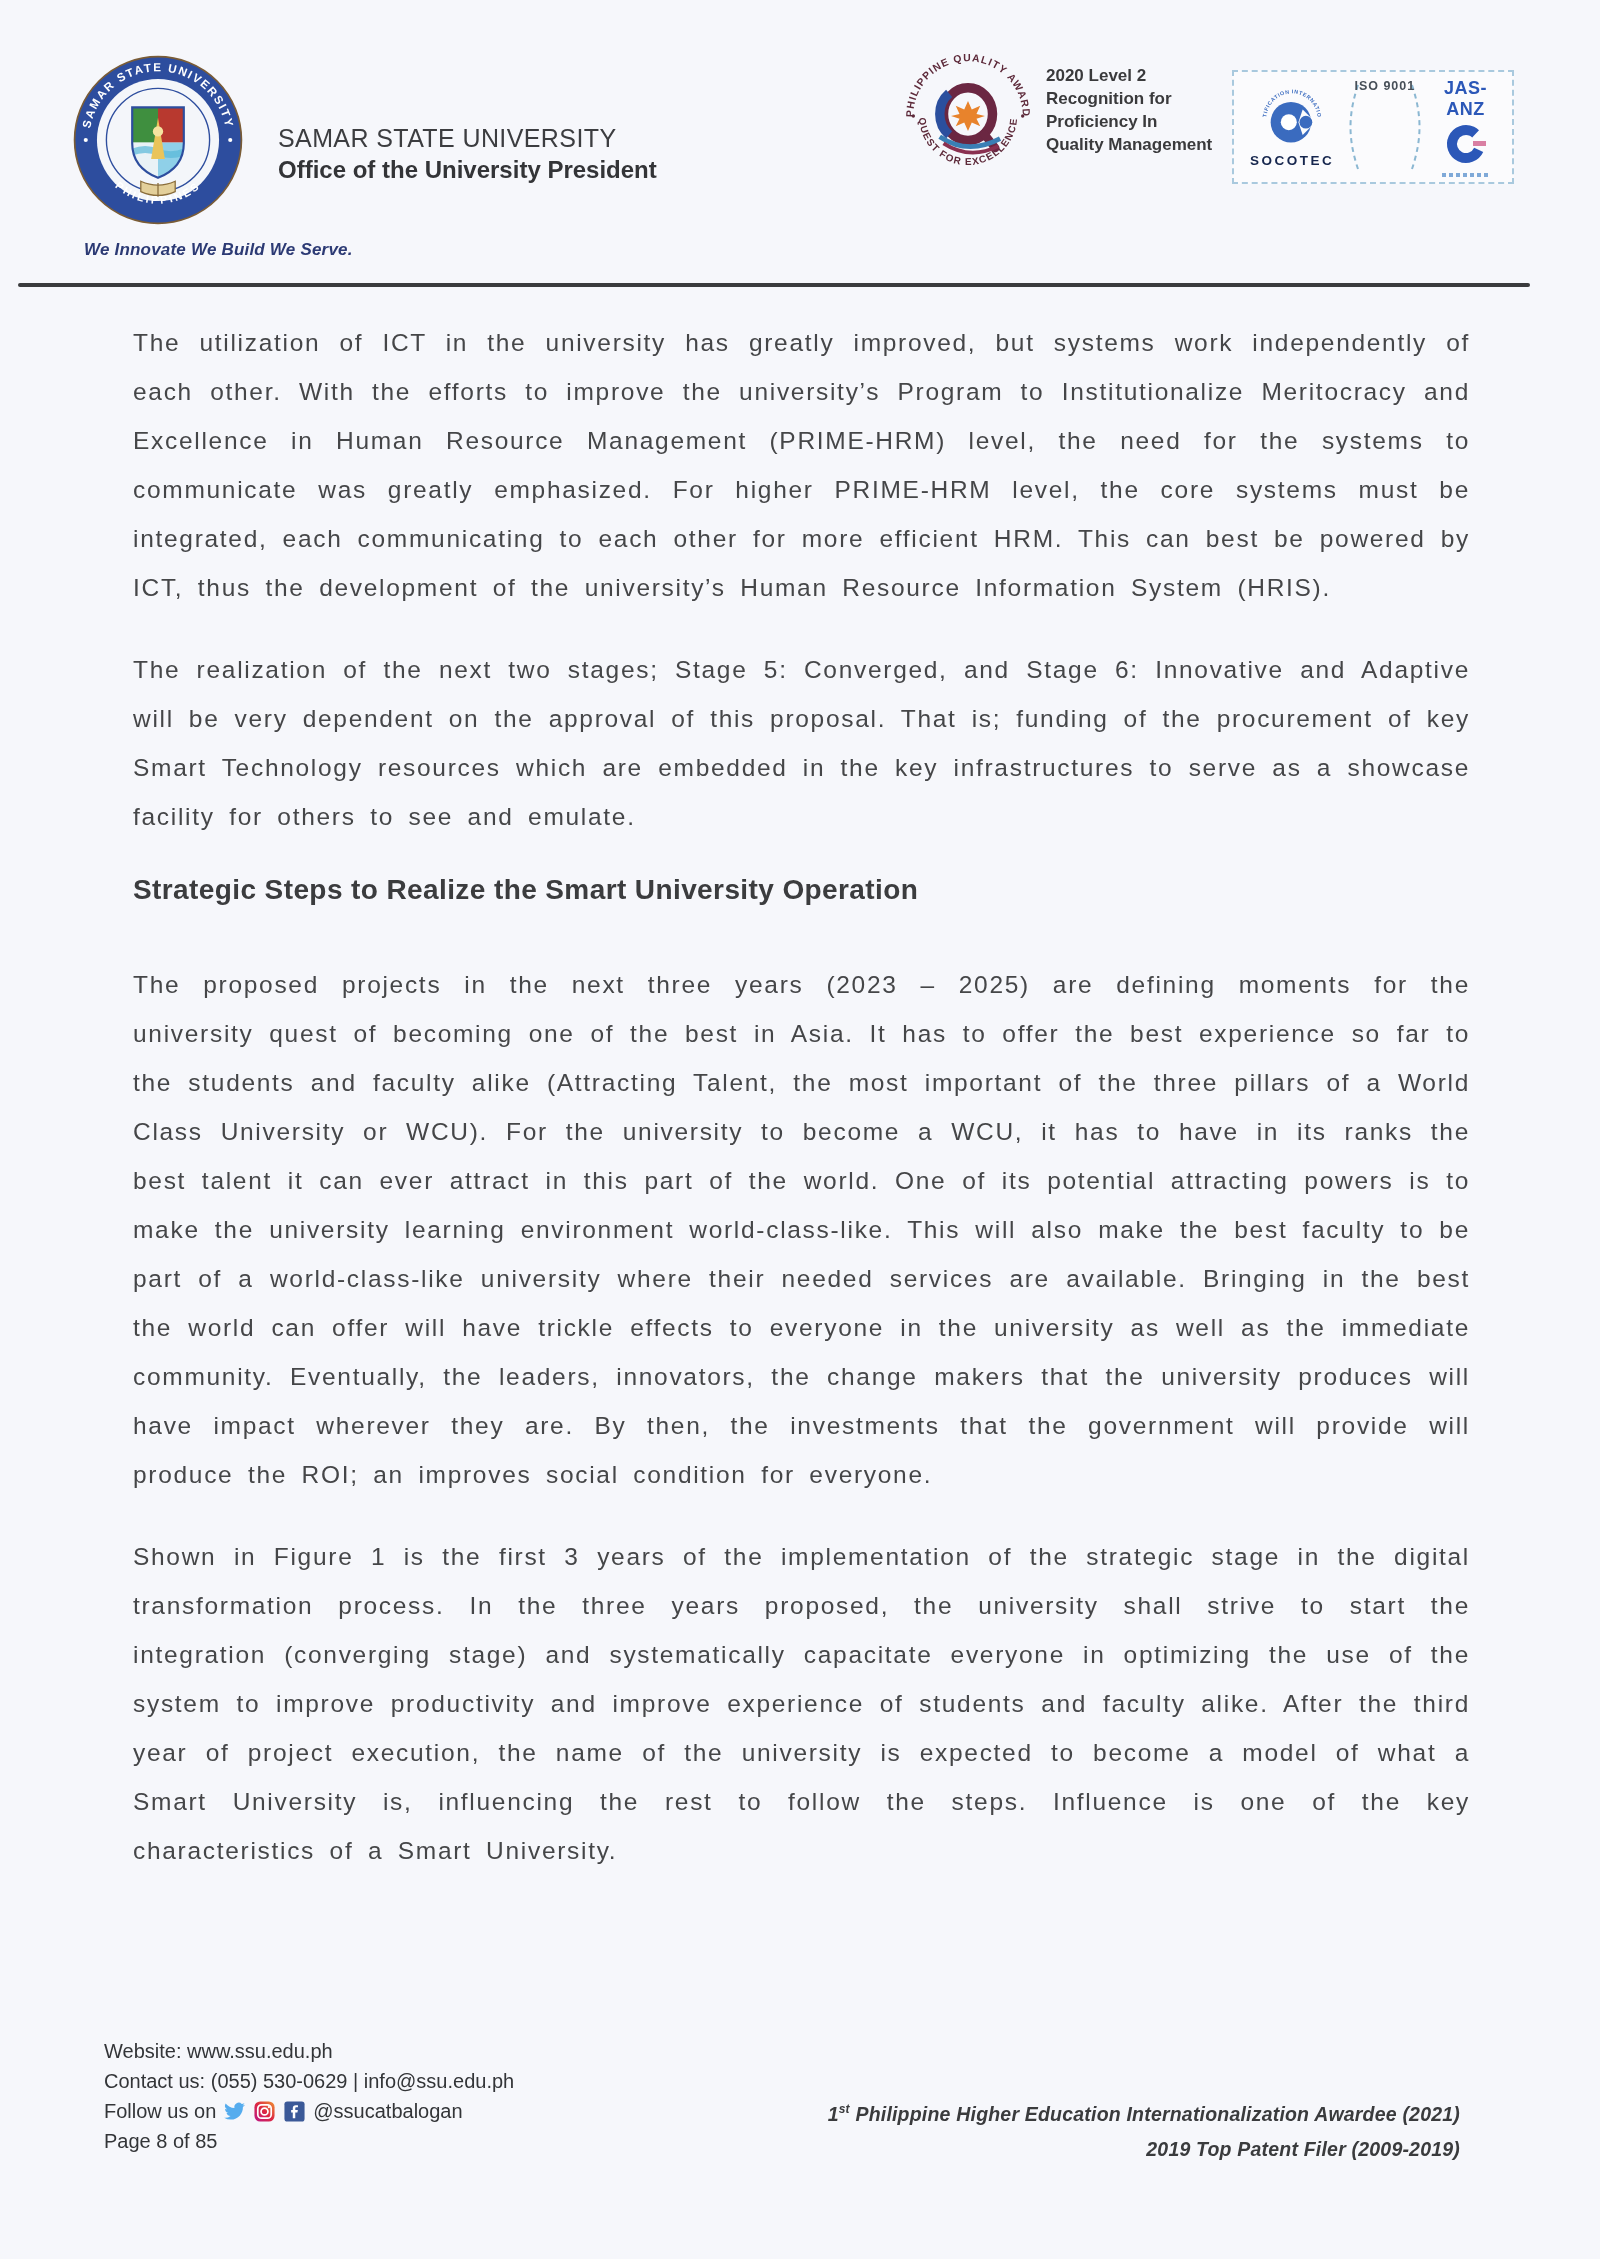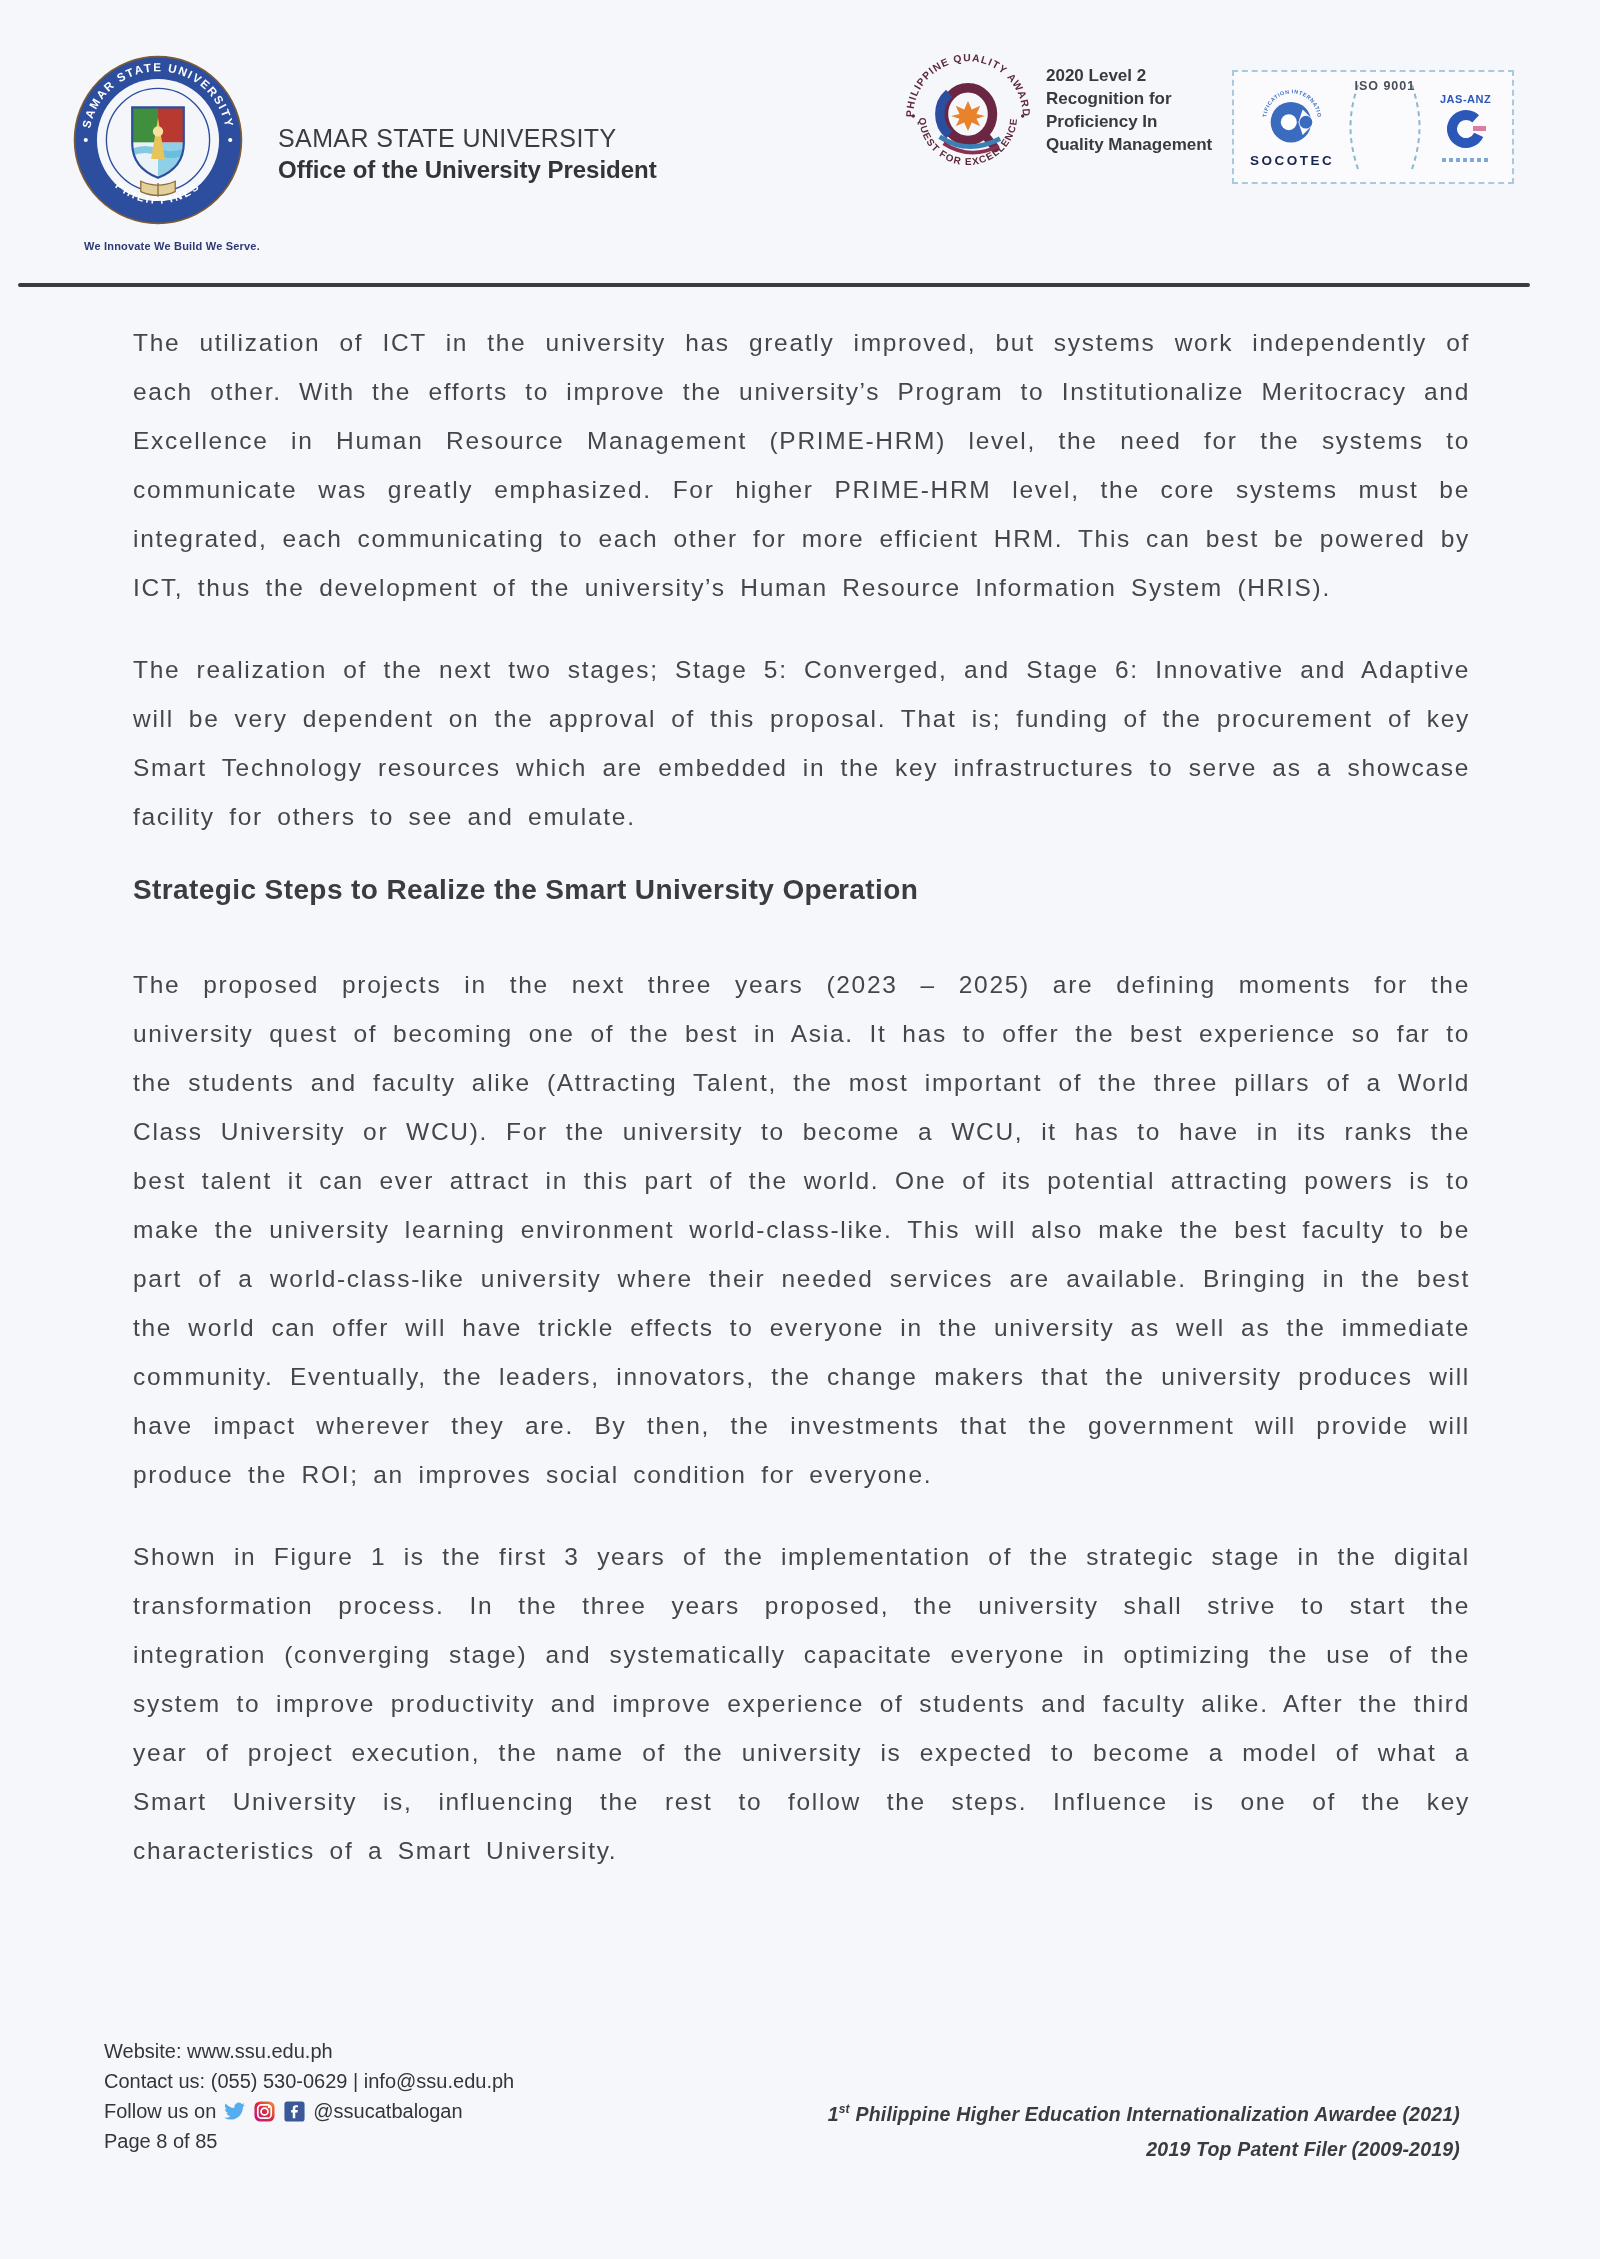--- a/index.html
+++ b/index.html
@@ -29,7 +29,7 @@
   .iso-mid svg{position:absolute;left:0;top:0;}
   .iso-text{font-size:12.5px;font-weight:700;color:#474f58;letter-spacing:1px;position:relative;}
   .jas{width:78px;text-align:center;}
-  .jas-label{font-size:11px;font-weight:800;color:#2b57b8;letter-spacing:.5px;}
+  .jas-label{font-size:18px;font-weight:800;color:#2b57b8;letter-spacing:.5px;}
   .jas-reg{width:48px;height:4px;margin:3px auto 0;background:repeating-linear-gradient(90deg,#7fa9d8 0 4px,transparent 4px 7px);}
   .divider{position:absolute;left:18px;right:70px;top:283px;height:4px;background:#3a3b3d;border-radius:2px;}
   

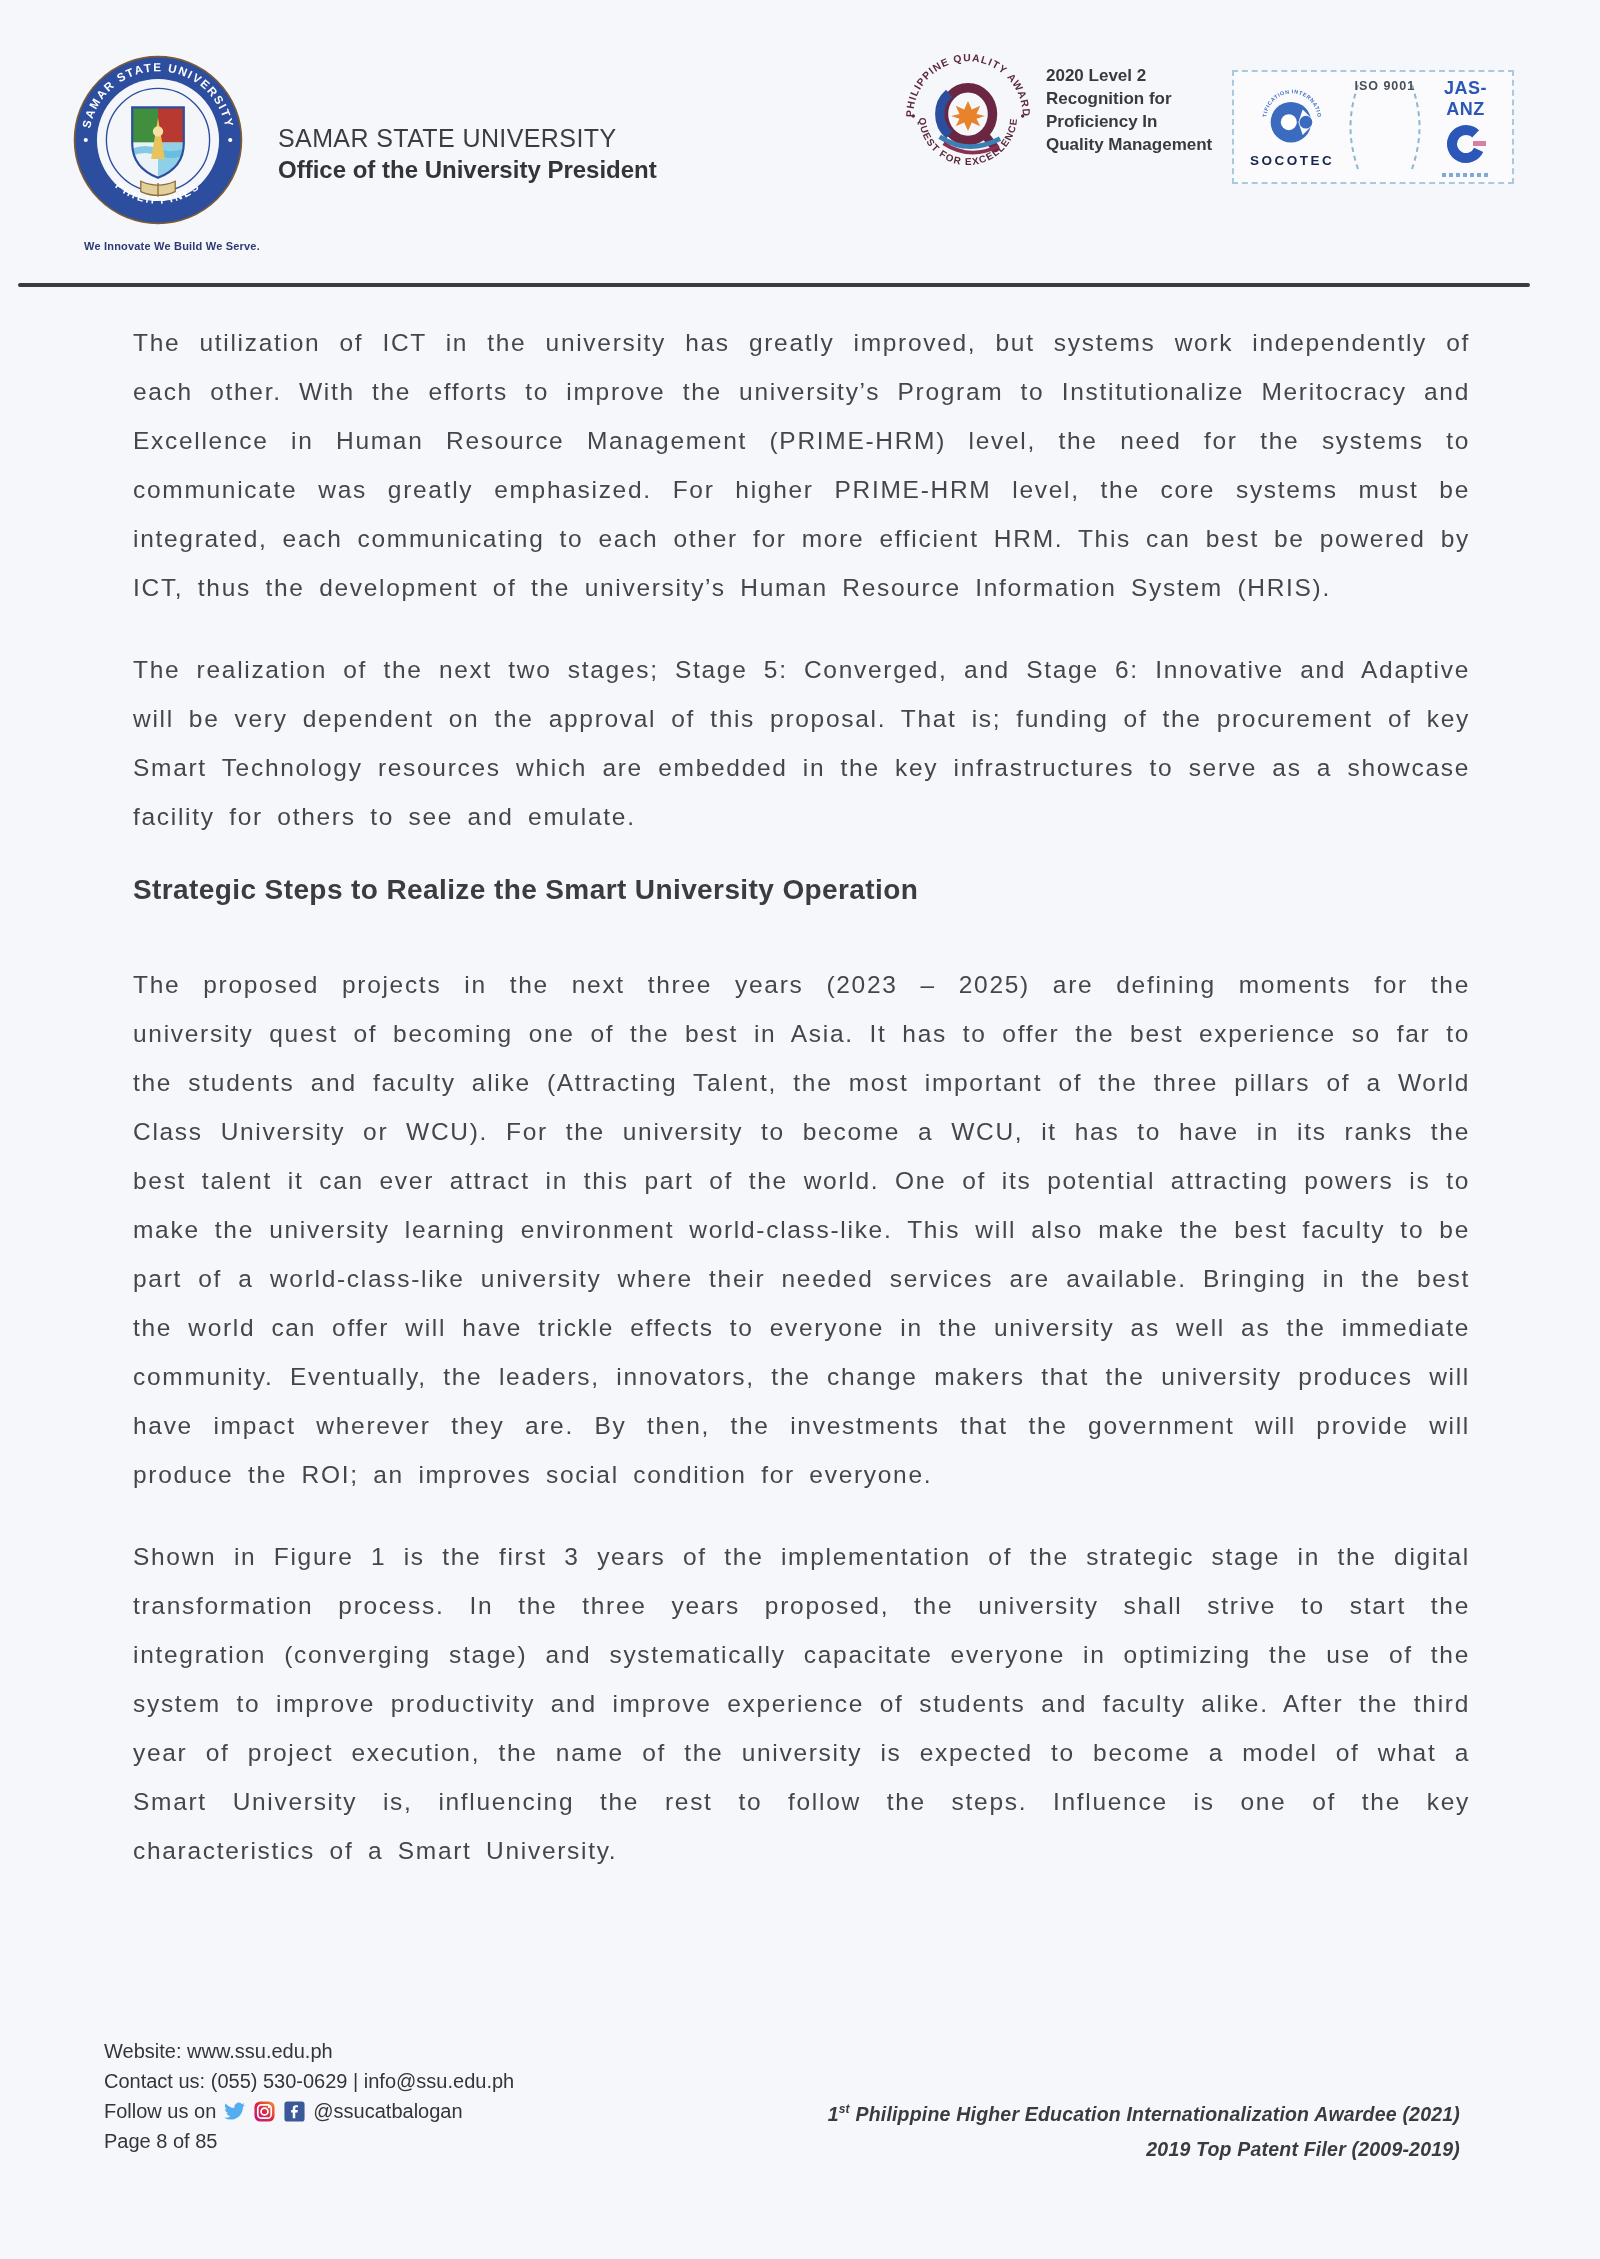--- a/index.html
+++ b/index.html
@@ -10,7 +10,7 @@
   }
   
   .seal{position:absolute;left:72px;top:54px;width:172px;height:172px;}
-  .tagline{position:absolute;left:84px;top:240px;font-size:11px;font-weight:700;color:#2c3a74;letter-spacing:.2px;}
+  .tagline{position:absolute;left:84px;top:240px;font-size:17px;font-weight:700;color:#2c3a74;letter-spacing:.2px;font-style:italic;}
   .univ-block{position:absolute;left:278px;top:122px;line-height:32px;}
   .univ-name{font-size:25px;color:#3c3d40;letter-spacing:.4px;}
   .univ-addr{font-size:24px;color:#3c3d40;}

